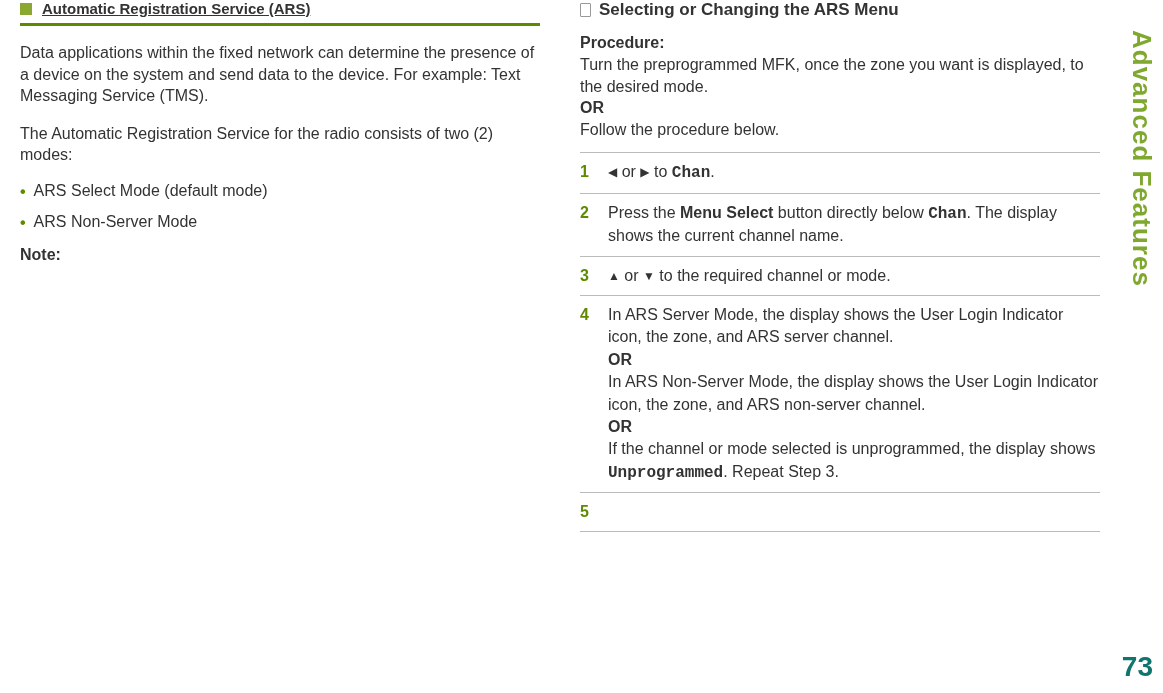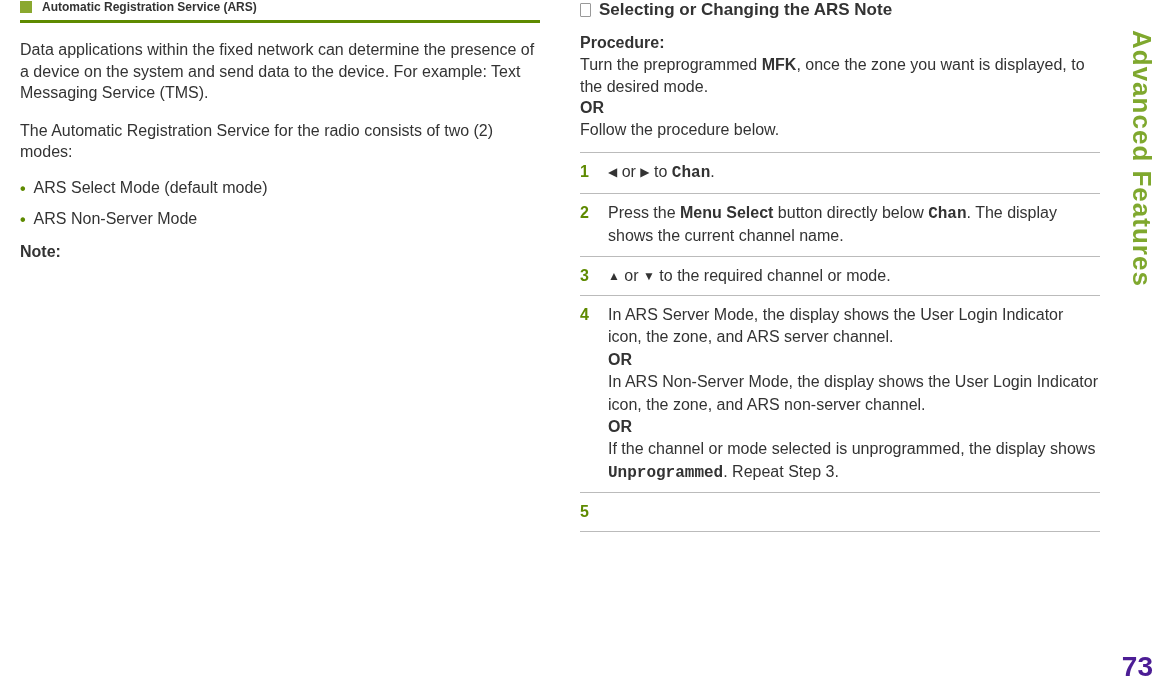--- a/index.html
+++ b/index.html
@@ -11,7 +11,7 @@
   .col-right { padding-top: 0; }
   .section-title-row { display: flex; align-items: center; gap: 10px; margin-bottom: 6px; }
   .sq-bullet { width: 12px; height: 12px; background: #8aa82f; display: inline-block; }
-  .section-title { font-size: 12px; font-weight: bold; color: #333; }
+  .section-title { font-size: 15px; font-weight: bold; color: #333; text-decoration: underline; }
   .hr-green { height: 3px; background: #5e8a00; margin-bottom: 16px; }
   .para { font-size: 16px; line-height: 1.35; margin-bottom: 16px; }
   .bullet-row { display: flex; align-items: flex-start; gap: 8px; margin-bottom: 10px; font-size: 16px; }

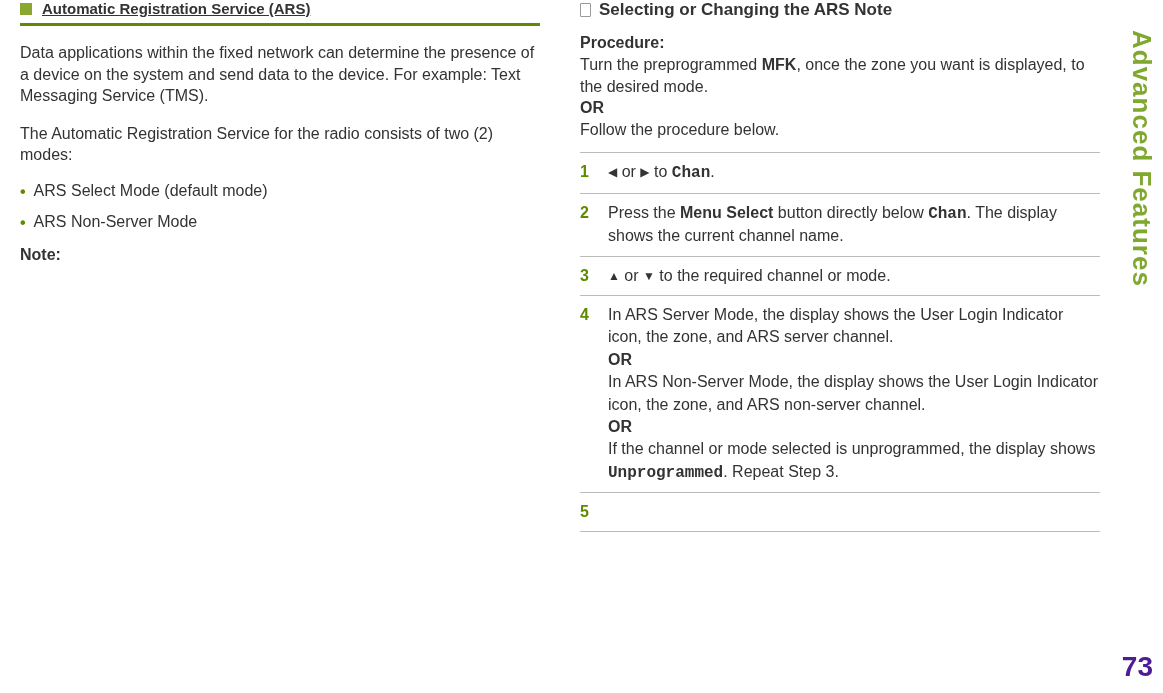--- a/index.html
+++ b/index.html
@@ -73,7 +73,7 @@
     <div class="col col-right">
       <div class="sub-title-row">
         <span class="page-icon"></span>
-        <span class="sub-title">Selecting or Changing the ARS Note</span>
+        <span class="sub-title">Selecting or Changing the ARS Menu</span>
       </div>
 
       <div class="proc-label">Procedure:</div>

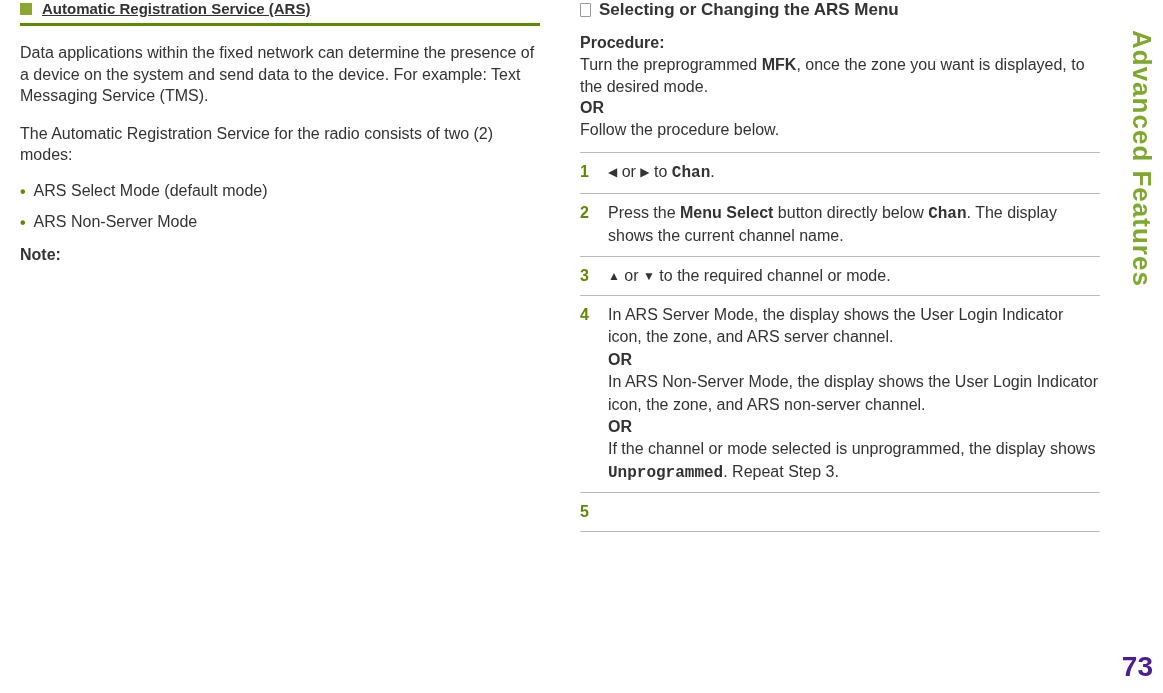--- a/index.html
+++ b/index.html
@@ -23,7 +23,7 @@
   .sub-title { font-size: 17px; font-weight: bold; color: #333; }
   .proc-label { font-weight: bold; font-size: 16px; margin-bottom: 2px; }
   .proc-text { font-size: 16px; line-height: 1.35; }
-  .mfk { font-weight: bold; }
+  .mfk { font-weight: normal; }
   .or { font-weight: bold; }
   .steps { margin-top: 12px; }
   .step { display: flex; gap: 14px; font-size: 16px; line-height: 1.4; padding: 8px 0; border-bottom: 1px solid #bbb; }

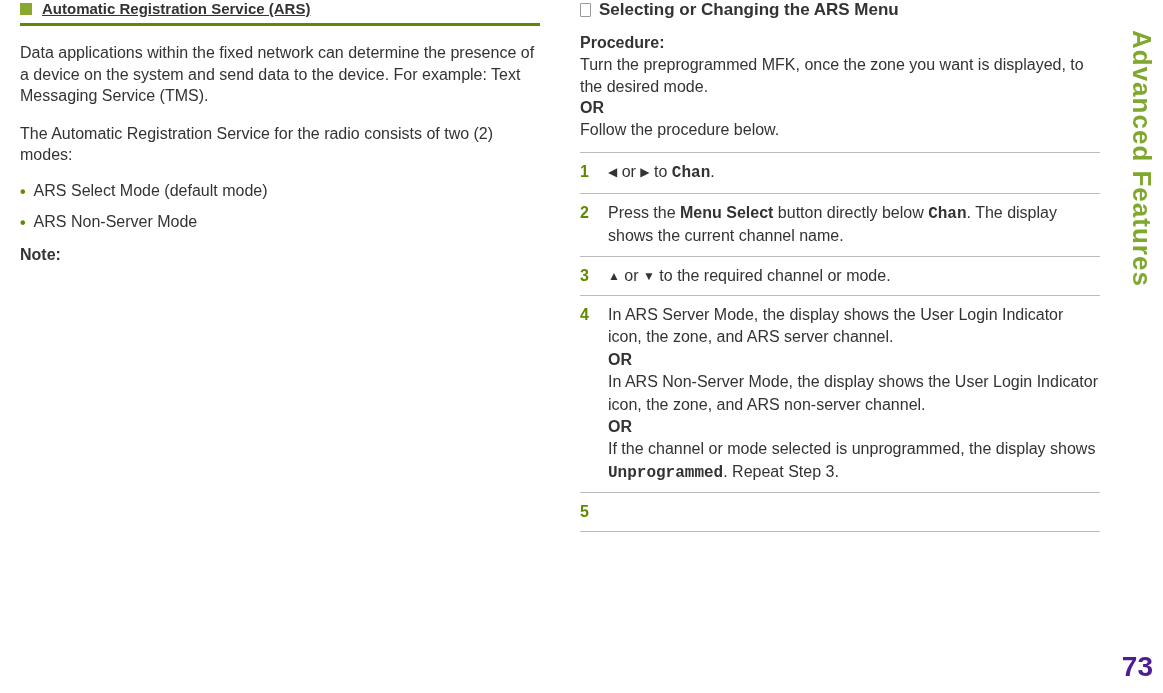--- a/index.html
+++ b/index.html
@@ -34,7 +34,7 @@
   .menu-select { font-weight: bold; }
   .tri { display: inline-block; font-size: 12px; vertical-align: 1px; }
   .side-title { position: absolute; right: 6px; top: 30px; writing-mode: vertical-rl; color: #7fa82e; font-size: 26px; font-weight: bold; letter-spacing: 1px; }
-  .page-num { position: absolute; right: 10px; bottom: 10px; color: #4c1d95; font-size: 28px; font-weight: bold; }
+  .page-num { position: absolute; right: 10px; bottom: 10px; color: #0f766e; font-size: 28px; font-weight: bold; }
 </style>
 </head>
 <body>

